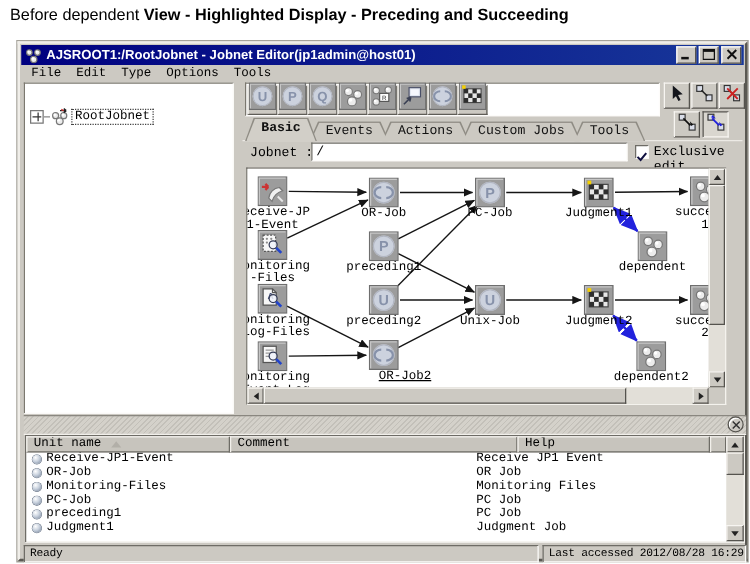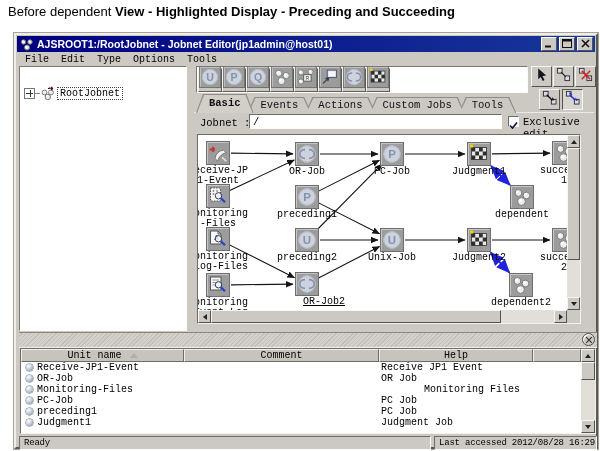--- a/index.html
+++ b/index.html
@@ -105,7 +105,7 @@
           border:1px solid;border-color:#6e6c66 #f4f2ed #f4f2ed #6e6c66;box-sizing:border-box;}
   .thead{position:absolute;left:0;top:0;width:560px;height:13px;display:flex;}
   .th{height:13px;background:#c7c4bd;border:1px solid;border-color:#f2f0eb #6e6c66 #6e6c66 #f2f0eb;
-      box-sizing:border-box;font-size:10px;padding:0 5px;display:flex;align-items:center;white-space:nowrap;overflow:hidden;justify-content:center;}
+      box-sizing:border-box;font-size:10px;padding:0 5px;display:flex;align-items:center;white-space:nowrap;overflow:hidden;}
   .sort-asc{width:0;height:0;border-left:4px solid transparent;border-right:4px solid transparent;
             border-bottom:5px solid #b2afa8;margin-left:8px;}
   .tbody{position:absolute;left:0;top:13px;width:560px;}

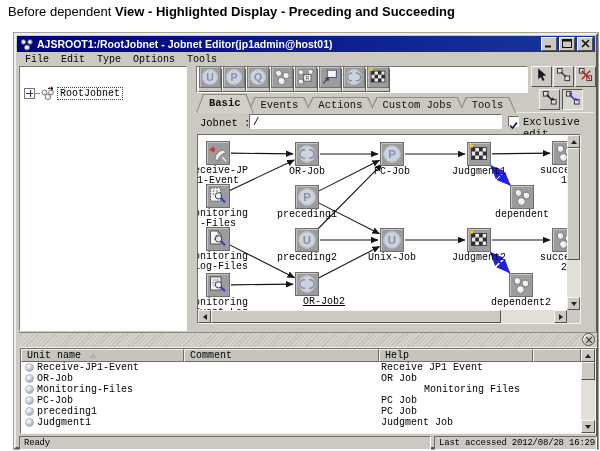--- a/index.html
+++ b/index.html
@@ -598,7 +598,7 @@
             <span>Unit name</span>
             <span class="sort-asc"></span>
           </div>
-          <div class="th" style="width: 195px;">
+          <div class="th" style="width: 230px;">
             <span>Comment</span>
           </div>
           <div class="th" style="width: 154px;">

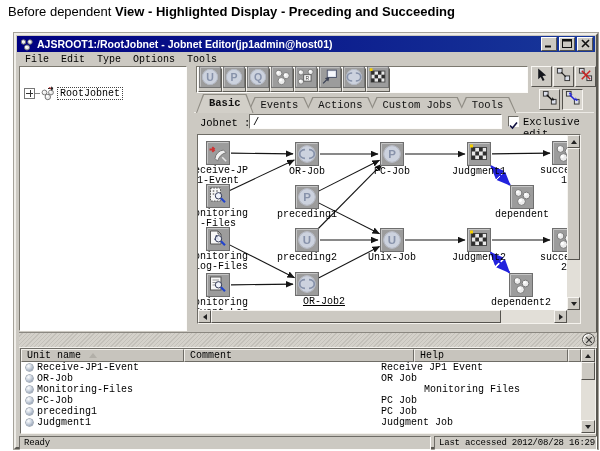--- a/index.html
+++ b/index.html
@@ -629,7 +629,7 @@
               <span>Monitoring-Files</span>
             </div>
             <div class="td" style="width: 195px;"></div>
-            <div class="td" style="width: 154px; margin-left: 43px;">Monitoring Files</div>
+            <div class="td" style="width: 154px;">Monitoring Files</div>
           </div>
           <div class="trow">
             <div class="td" style="width: 163px;">

